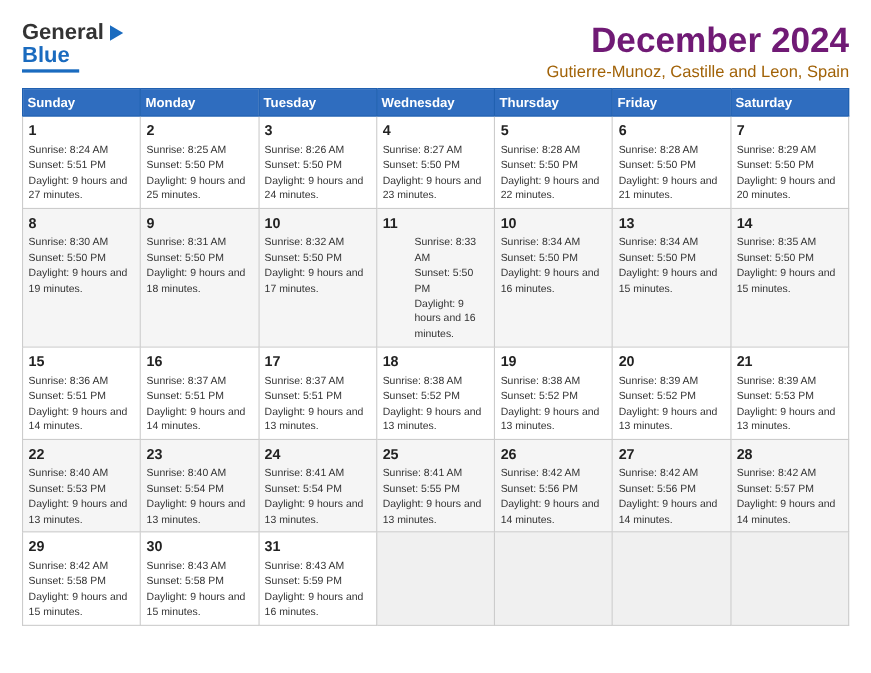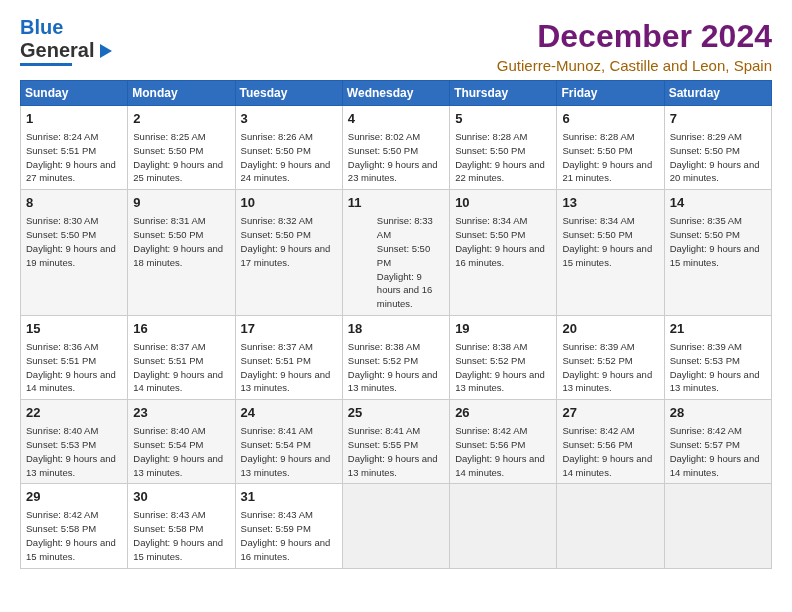--- a/index.html
+++ b/index.html
@@ -98,14 +98,14 @@
   <div class="header-row">
     <div class="logo-container">
       <div>
-        <div style="display:flex;align-items:center;margin-top:-2px;">
-          <span style="font-size:20px;font-weight:bold;color:#1a6bbf;">Blue</span>
-        </div>
         <div style="display:flex;align-items:center;">
           <span class="logo-text-general">General</span>
           <svg class="logo-svg" width="18" height="18" viewBox="0 0 18 18">
             <polygon points="4,2 16,9 4,16" fill="#1a6bbf"></polygon>
           </svg>
+        </div>
+        <div style="display:flex;align-items:center;margin-top:-2px;">
+          <span style="font-size:20px;font-weight:bold;color:#1a6bbf;">Blue</span>
         </div>
         <div style="height:3px;background:#1a6bbf;width:52px;margin-top:1px;"></div>
       </div>

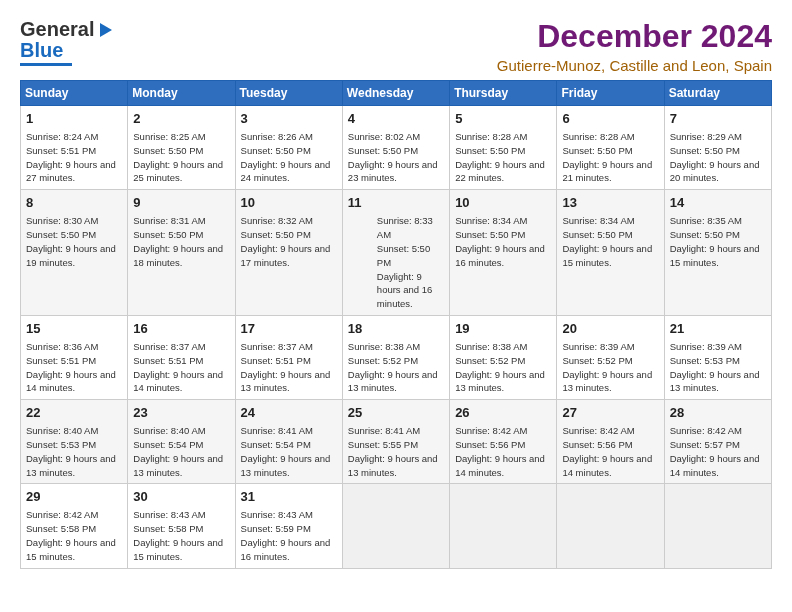--- a/index.html
+++ b/index.html
@@ -150,7 +150,7 @@
           </td>
           <td>
             <span class="day-number">4</span>
-            <div class="day-info" style="white-space: pre-line;">Sunrise: 8:02 AM
+            <div class="day-info" style="white-space: pre-line;">Sunrise: 8:27 AM
 Sunset: 5:50 PM
 Daylight: 9 hours and 23 minutes.</div>
           </td>

